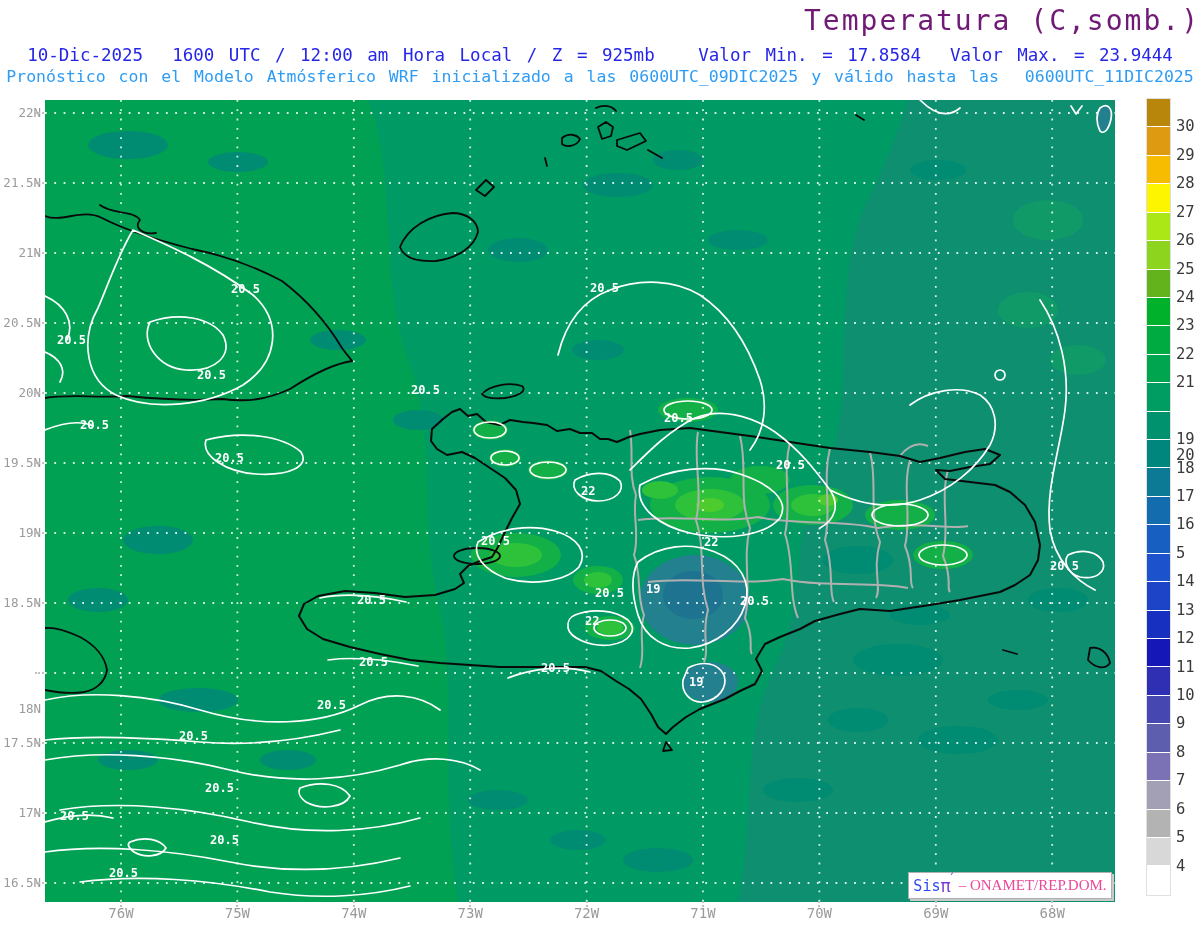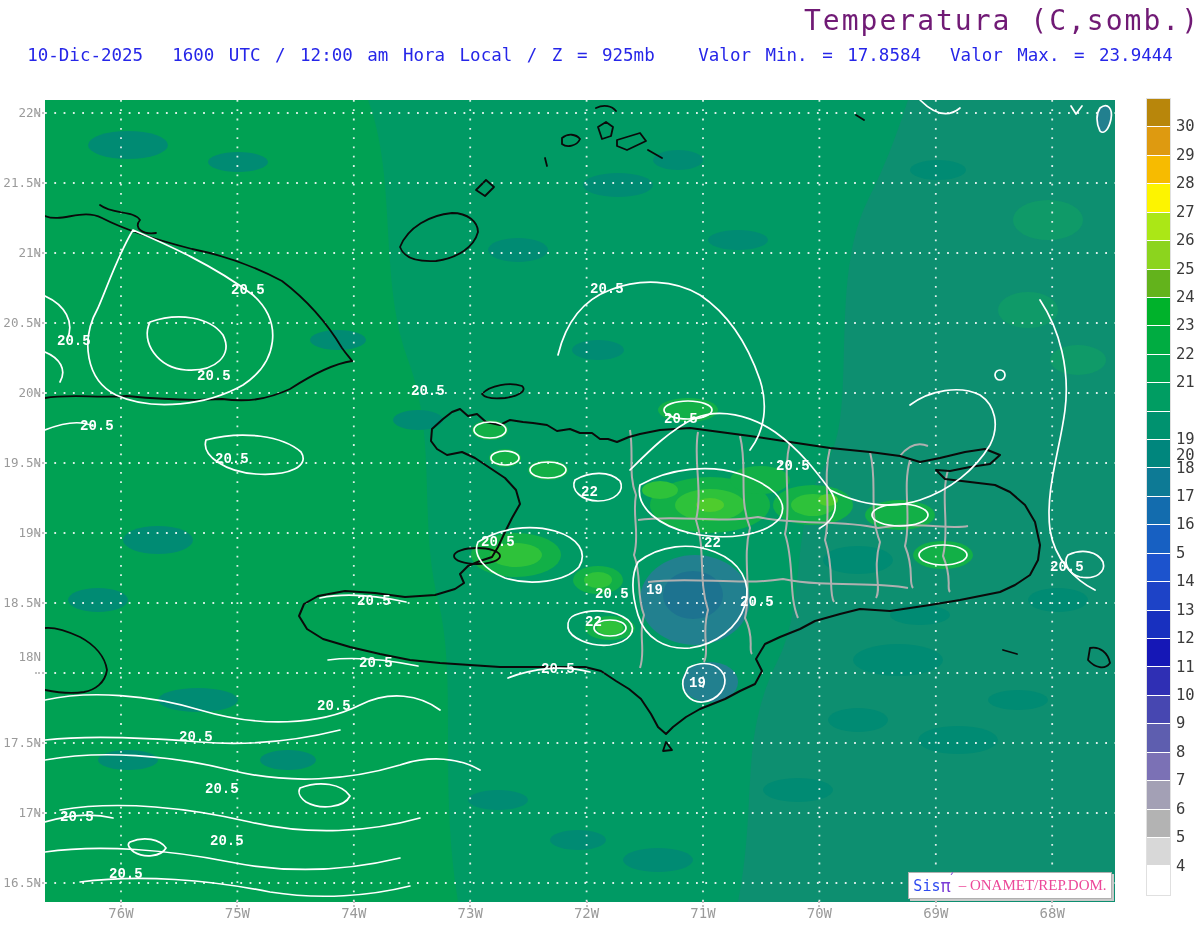--- a/index.html
+++ b/index.html
@@ -37,6 +37,7 @@
 
   <div class="title" style="color: #701a75; text-align: right;">Temperatura (C,somb.)</div>
   <div class="sub1" style="color: rgb(38, 38, 232);">10-Dic-2025  1600 UTC / 12:00 am Hora Local / Z = 925mb   Valor Min. = 17.8584  Valor Max. = 23.9444</div>
+  <div class="sub2" style="color: rgb(46, 156, 245);">Pronóstico con el Modelo Atmósferico WRF inicializado a las 0600UTC_09DIC2025 y válido hasta las  0600UTC_11DIC2025</div>
 
   <div id="map-wrap">
     <svg width="1070" height="802" viewBox="45 100 1070 802" xmlns="http://www.w3.org/2000/svg">

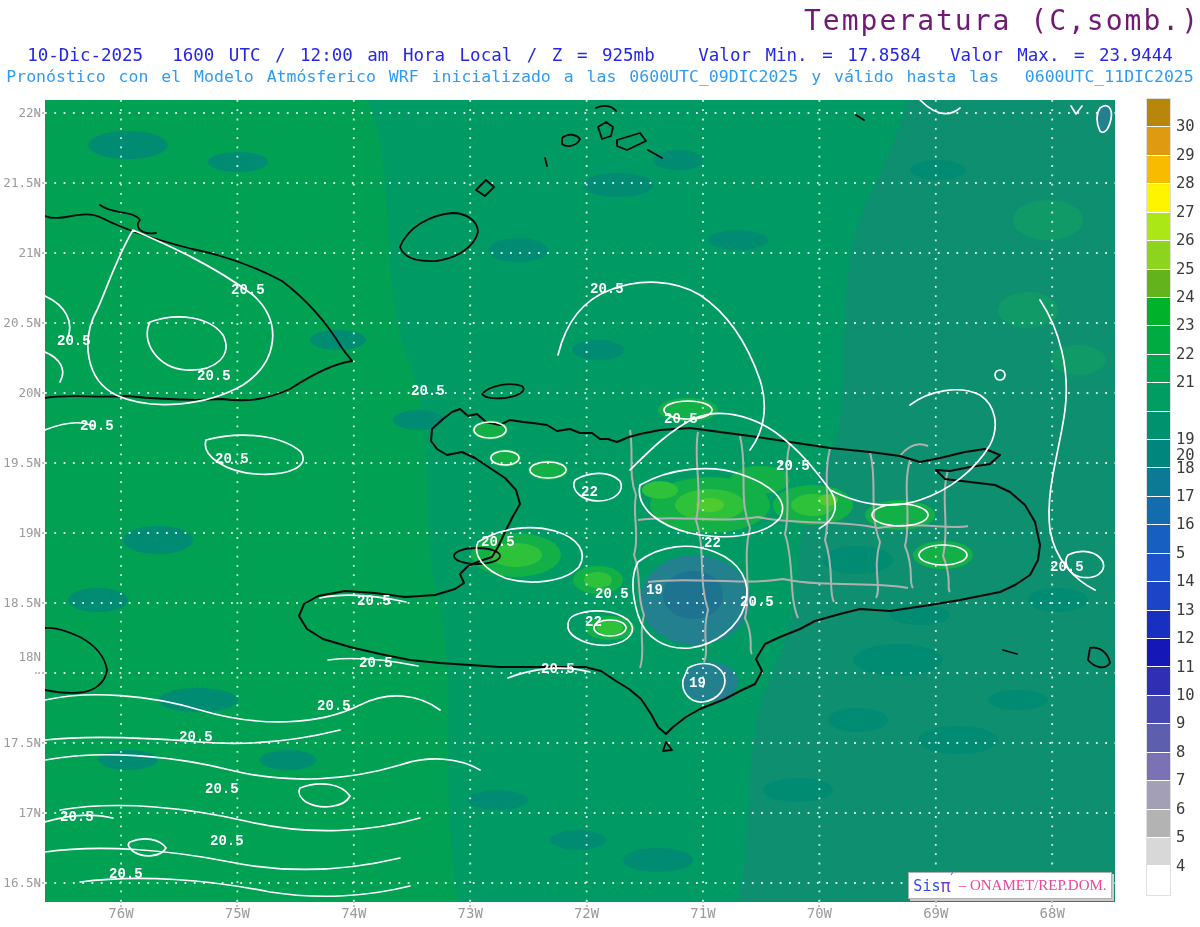--- a/index.html
+++ b/index.html
@@ -16,7 +16,7 @@
   .lat-stub{position:absolute;left:35px;width:9px;height:0;border-top:2px dotted #c0c0c0;}
   .lon-tick{position:absolute;top:905px;transform:translateX(-50%);font-size:14px;color:#9a9a9a;}
   .lon-stub{position:absolute;top:901px;height:6px;width:0;border-left:2px dotted #c0c0c0;}
-  .contour-label{position:absolute;font-size:14px;font-weight:bold;color:#ffffff;white-space:pre;font-family:Liberation Mono, monospace;}
+  .contour-label{position:absolute;font-size:12px;font-weight:bold;color:#ffffff;white-space:pre;}
   #colorbar{position:absolute;left:1146px;top:98px;width:23px;height:796px;
             border:1px solid #e0e0e0;box-sizing:content-box;}
   .cb-seg{width:23px;border-bottom:1px solid #ffffff;box-sizing:border-box;}

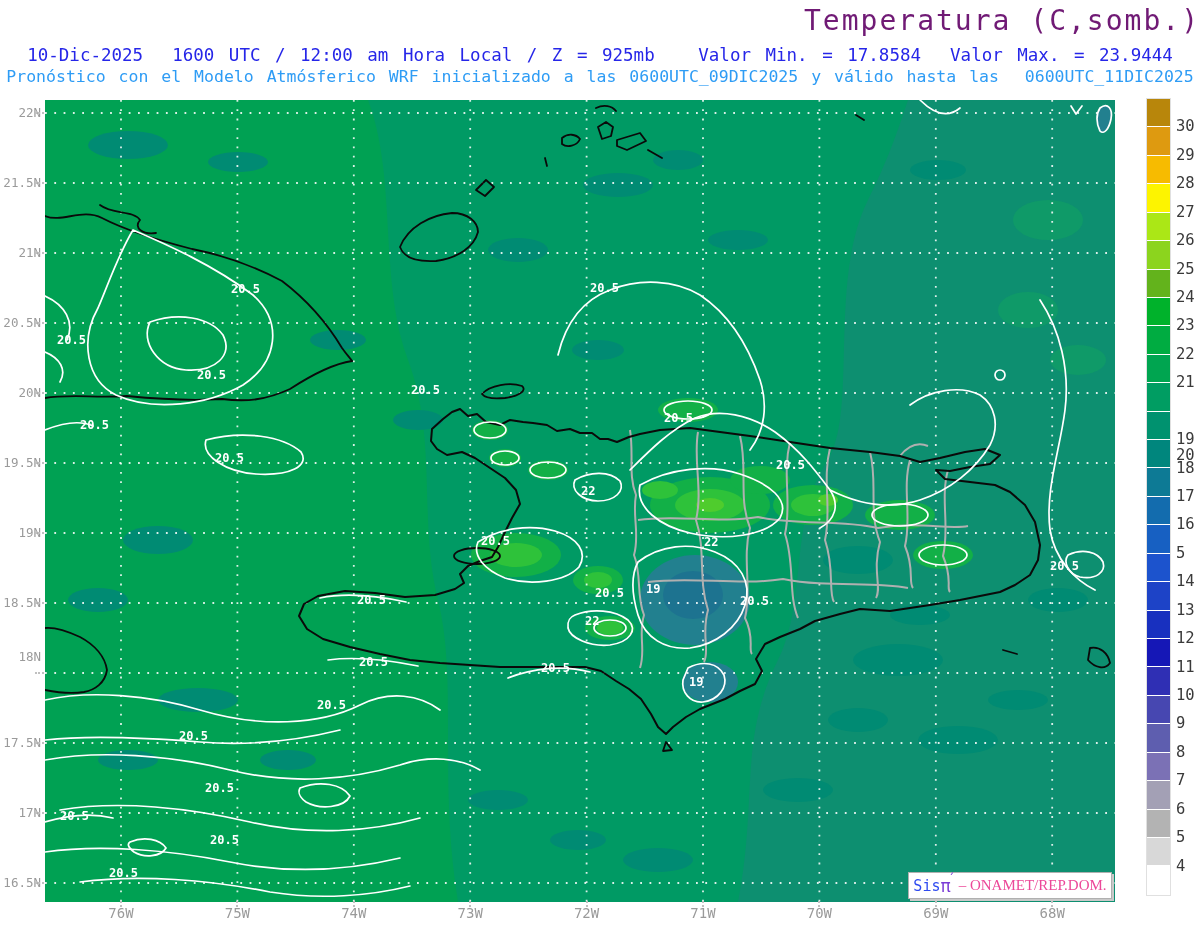--- a/index.html
+++ b/index.html
@@ -200,7 +200,7 @@
       <div class="lat-stub" style="top: 532px;"></div>
       <div class="lat-tick" style="top: 595px;">18.5N</div>
       <div class="lat-stub" style="top: 602px;"></div>
-      <div class="lat-tick" style="top: 649px;">18N</div>
+      <div class="lat-tick" style="top: 701px;">18N</div>
       <div class="lat-stub" style="top: 672px;"></div>
       <div class="lat-tick" style="top: 735px;">17.5N</div>
       <div class="lat-stub" style="top: 742px;"></div>

